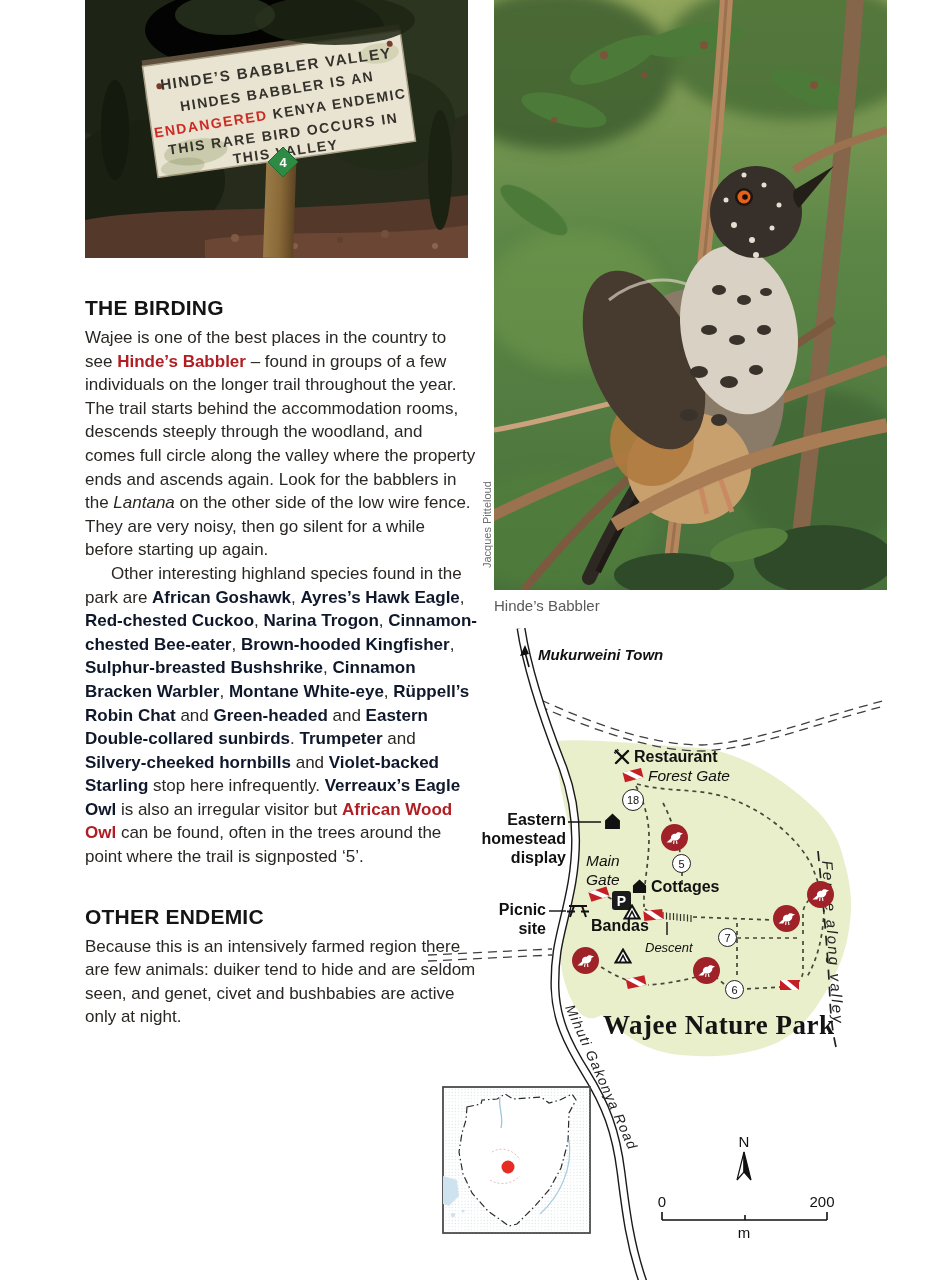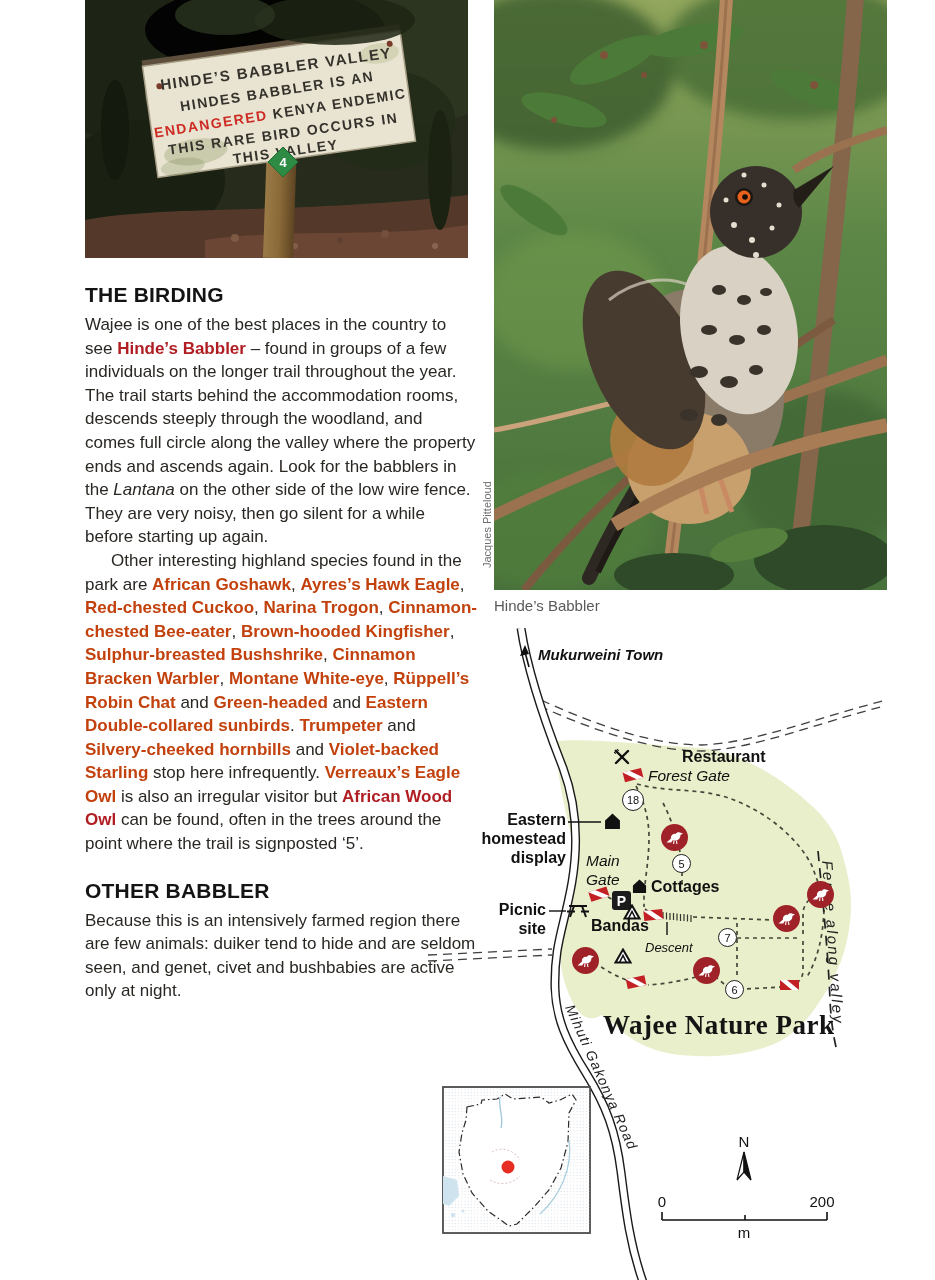--- a/index.html
+++ b/index.html
@@ -10,7 +10,7 @@
   .left-col{position:absolute;left:85px;top:260px;width:392px;}
   .caption{font-size:15px;color:#58595b;}
   .left-col .caption{margin:6px 0 0 0;}
-  h2.sect{font-size:21px;font-weight:700;color:#141414;letter-spacing:.2px;margin:23px 0 6px 0;}
+  h2.sect{font-size:21px;font-weight:700;color:#141414;letter-spacing:.2px;margin:36px 0 6px 0;}
   .body-p{font-size:17px;line-height:23.6px;margin:0;text-align:left;}
   .body-p.indent{text-indent:26px;}
   .rt-b{font-weight:700;color:#c2410c;}

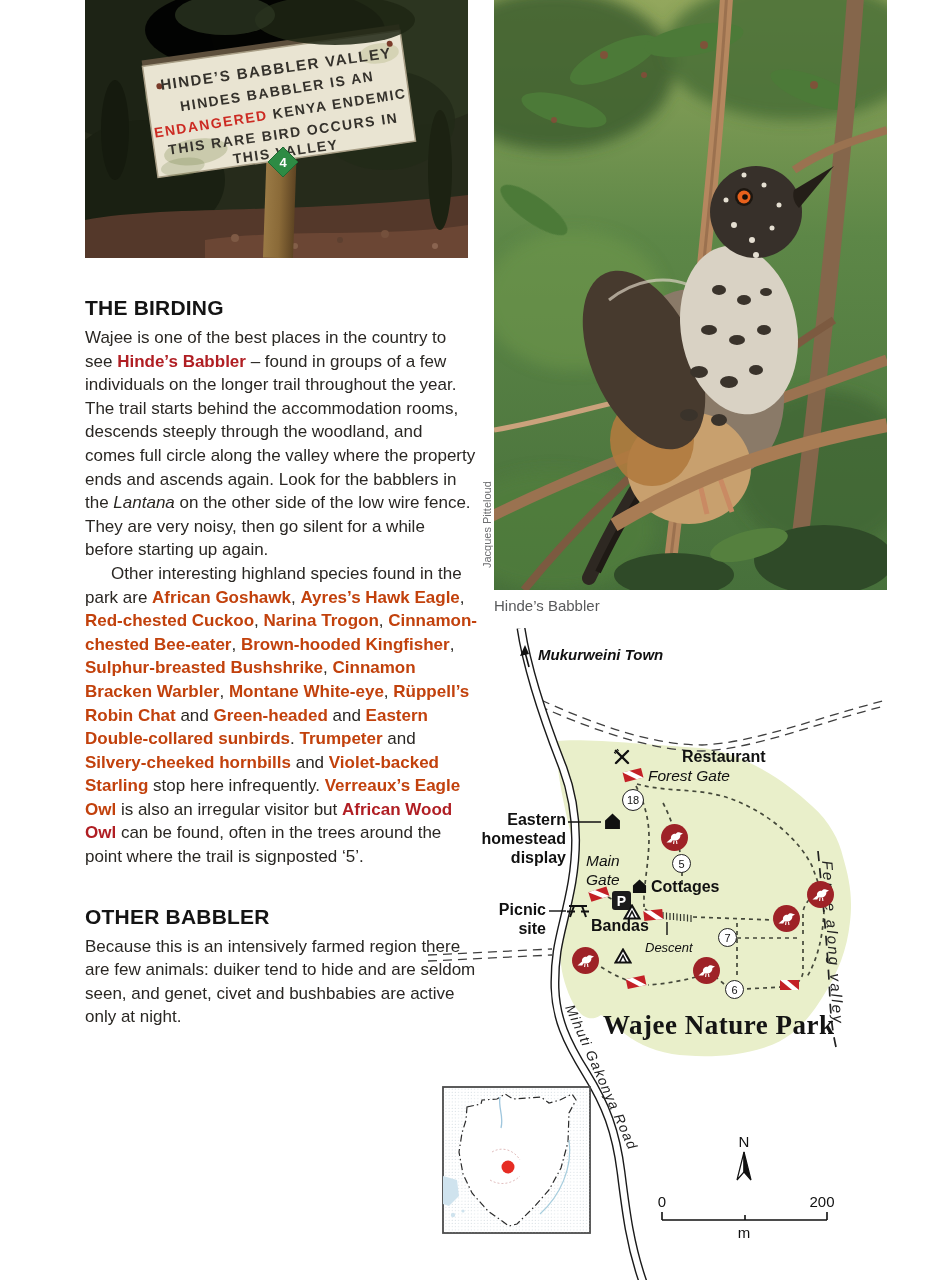--- a/index.html
+++ b/index.html
@@ -13,7 +13,7 @@
   h2.sect{font-size:21px;font-weight:700;color:#141414;letter-spacing:.2px;margin:36px 0 6px 0;}
   .body-p{font-size:17px;line-height:23.6px;margin:0;text-align:left;}
   .body-p.indent{text-indent:26px;}
-  .rt-b{font-weight:700;color:#c2410c;}
+  .rt-b{font-weight:700;color:#0f172a;}
   .rt-rb{font-weight:700;color:var(--accent_red,#b01e23);}
   .rt-i{font-style:italic;}
   

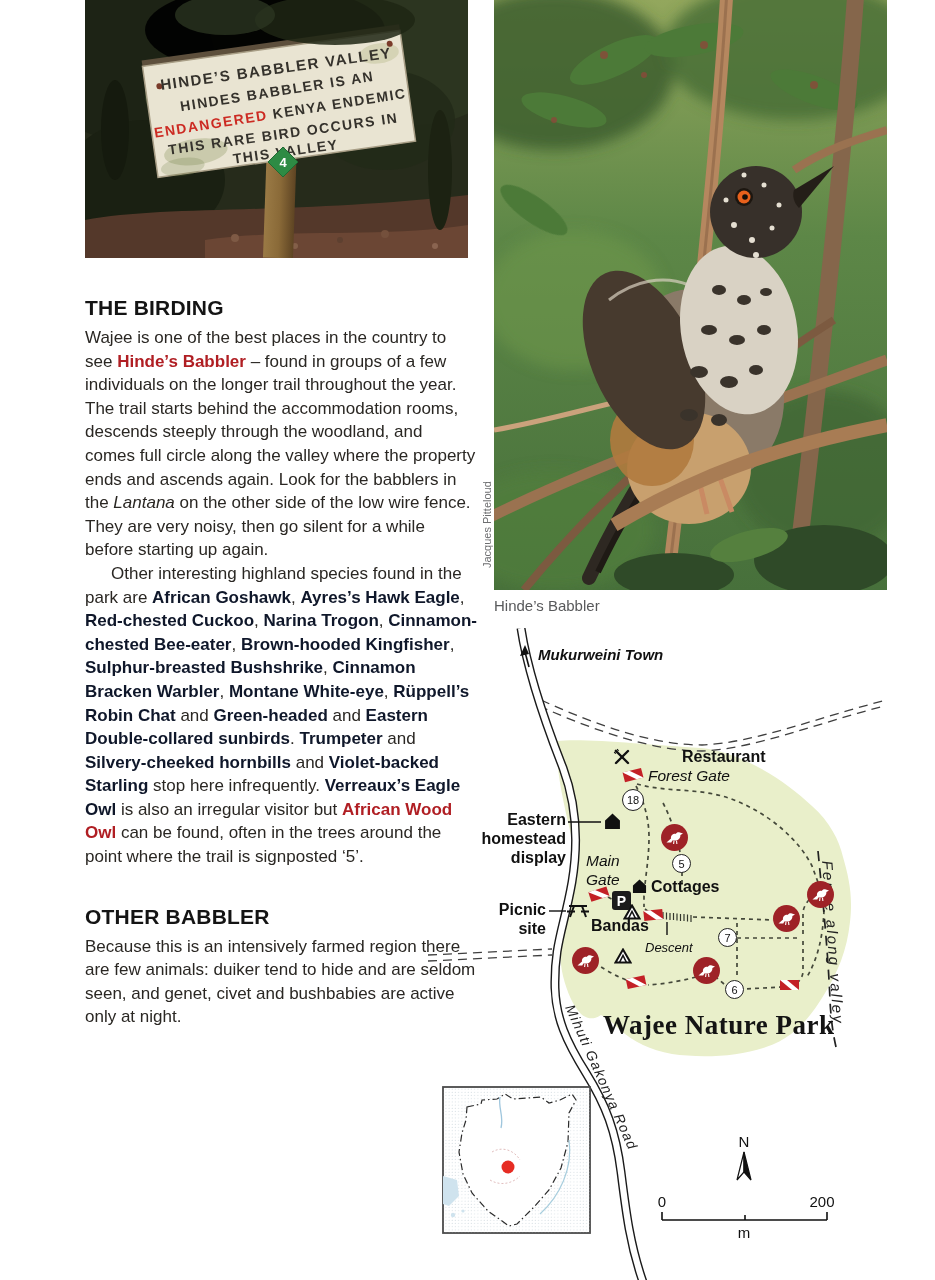--- a/index.html
+++ b/index.html
@@ -295,7 +295,7 @@
   </svg>
 
   <div class="map-label bold-ital" style="left:538px;top:645px;font-size:15px;">Mukurweini Town</div>
-  <div class="map-label bold" style="left:634px;top:747px;margin-left:48px;">Restaurant</div>
+  <div class="map-label bold" style="left:634px;top:747px;">Restaurant</div>
   <div class="map-label ital" style="left:648px;top:766px;font-size:15.5px;">Forest Gate</div>
   <div class="map-label bold right" style="left:430px;top:810px;width:136px;white-space:normal;">
     <span>Eastern homestead</span><br>

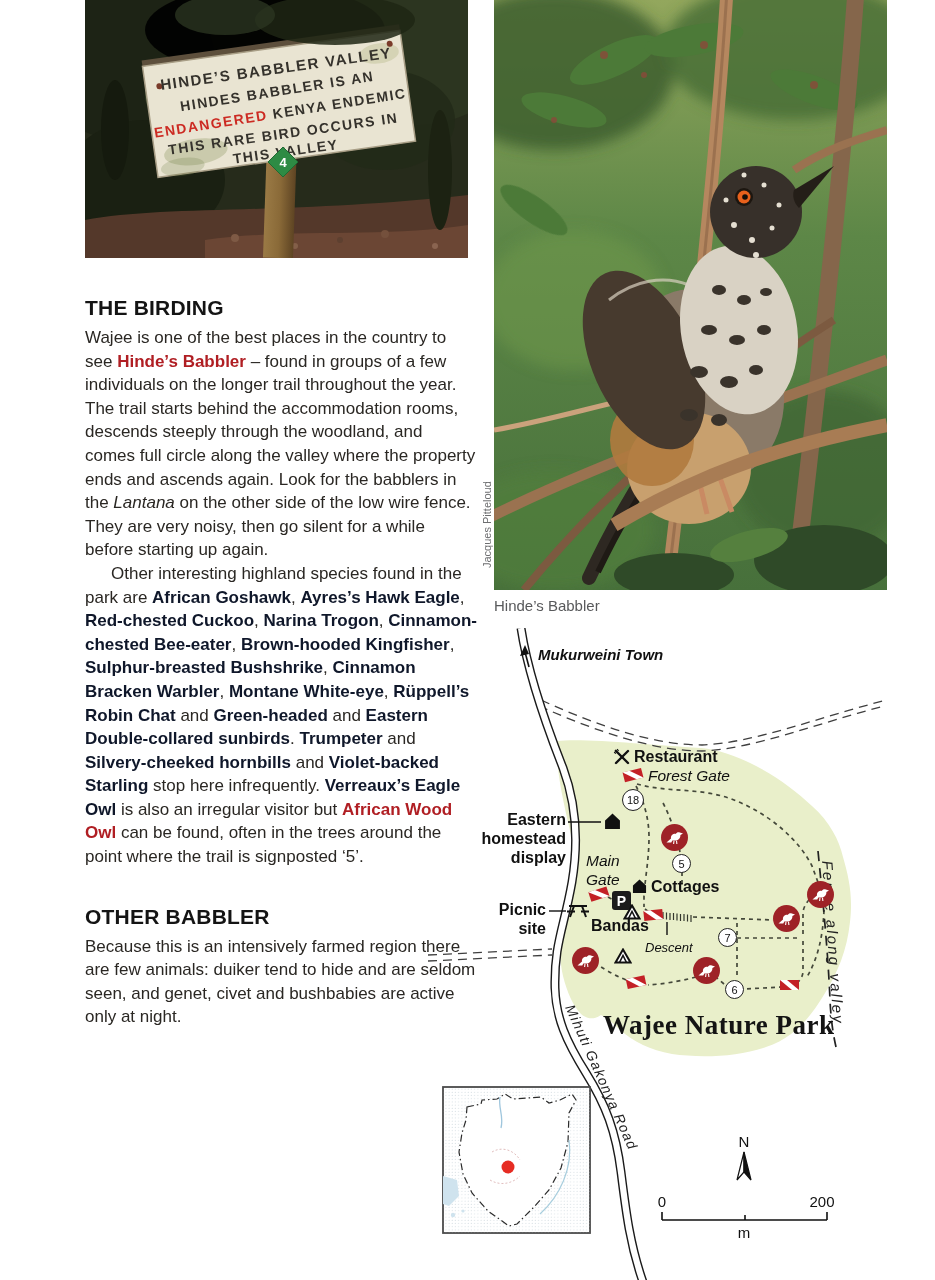--- a/index.html
+++ b/index.html
@@ -112,7 +112,7 @@
     <h2 class="sect">THE BIRDING</h2>
     <p class="body-p"><span>Wajee is one of the best places in the country to see </span><span class="rt-rb">Hinde’s Babbler</span><span> – found in groups of a few individuals on the longer trail throughout the year. The trail starts behind the accommodation rooms, descends steeply through the woodland, and comes full circle along the valley where the property ends and ascends again. Look for the babblers in the </span><span class="rt-i">Lantana</span><span> on the other side of the low wire fence. They are very noisy, then go silent for a while before starting up again.</span></p>
     <p class="body-p indent"><span>Other interesting highland species found in the park are </span><span class="rt-b">African Goshawk</span><span>, </span><span class="rt-b">Ayres’s Hawk Eagle</span><span>, </span><span class="rt-b">Red-chested Cuckoo</span><span>, </span><span class="rt-b">Narina Trogon</span><span>, </span><span class="rt-b">Cinnamon-chested Bee-eater</span><span>, </span><span class="rt-b">Brown-hooded Kingfisher</span><span>, </span><span class="rt-b">Sulphur-breasted Bushshrike</span><span>, </span><span class="rt-b">Cinnamon Bracken Warbler</span><span>, </span><span class="rt-b">Montane White-eye</span><span>, </span><span class="rt-b">Rüppell’s Robin Chat</span><span> and </span><span class="rt-b">Green-headed</span><span> and </span><span class="rt-b">Eastern Double-collared sunbirds</span><span>. </span><span class="rt-b">Trumpeter</span><span> and </span><span class="rt-b">Silvery-cheeked hornbills</span><span> and </span><span class="rt-b">Violet-backed Starling</span><span> stop here infrequently. </span><span class="rt-b">Verreaux’s Eagle Owl</span><span> is also an irregular visitor but </span><span class="rt-rb">African Wood Owl</span><span> can be found, often in the trees around the point where the trail is signposted ‘5’.</span></p>
-    <h2 class="sect">OTHER BABBLER</h2>
+    <h2 class="sect">OTHER ENDEMIC</h2>
     <p class="body-p"><span>Because this is an intensively farmed region there are few animals: duiker tend to hide and are seldom seen, and genet, civet and bushbabies are active only at night.</span></p>
   </div>
 

